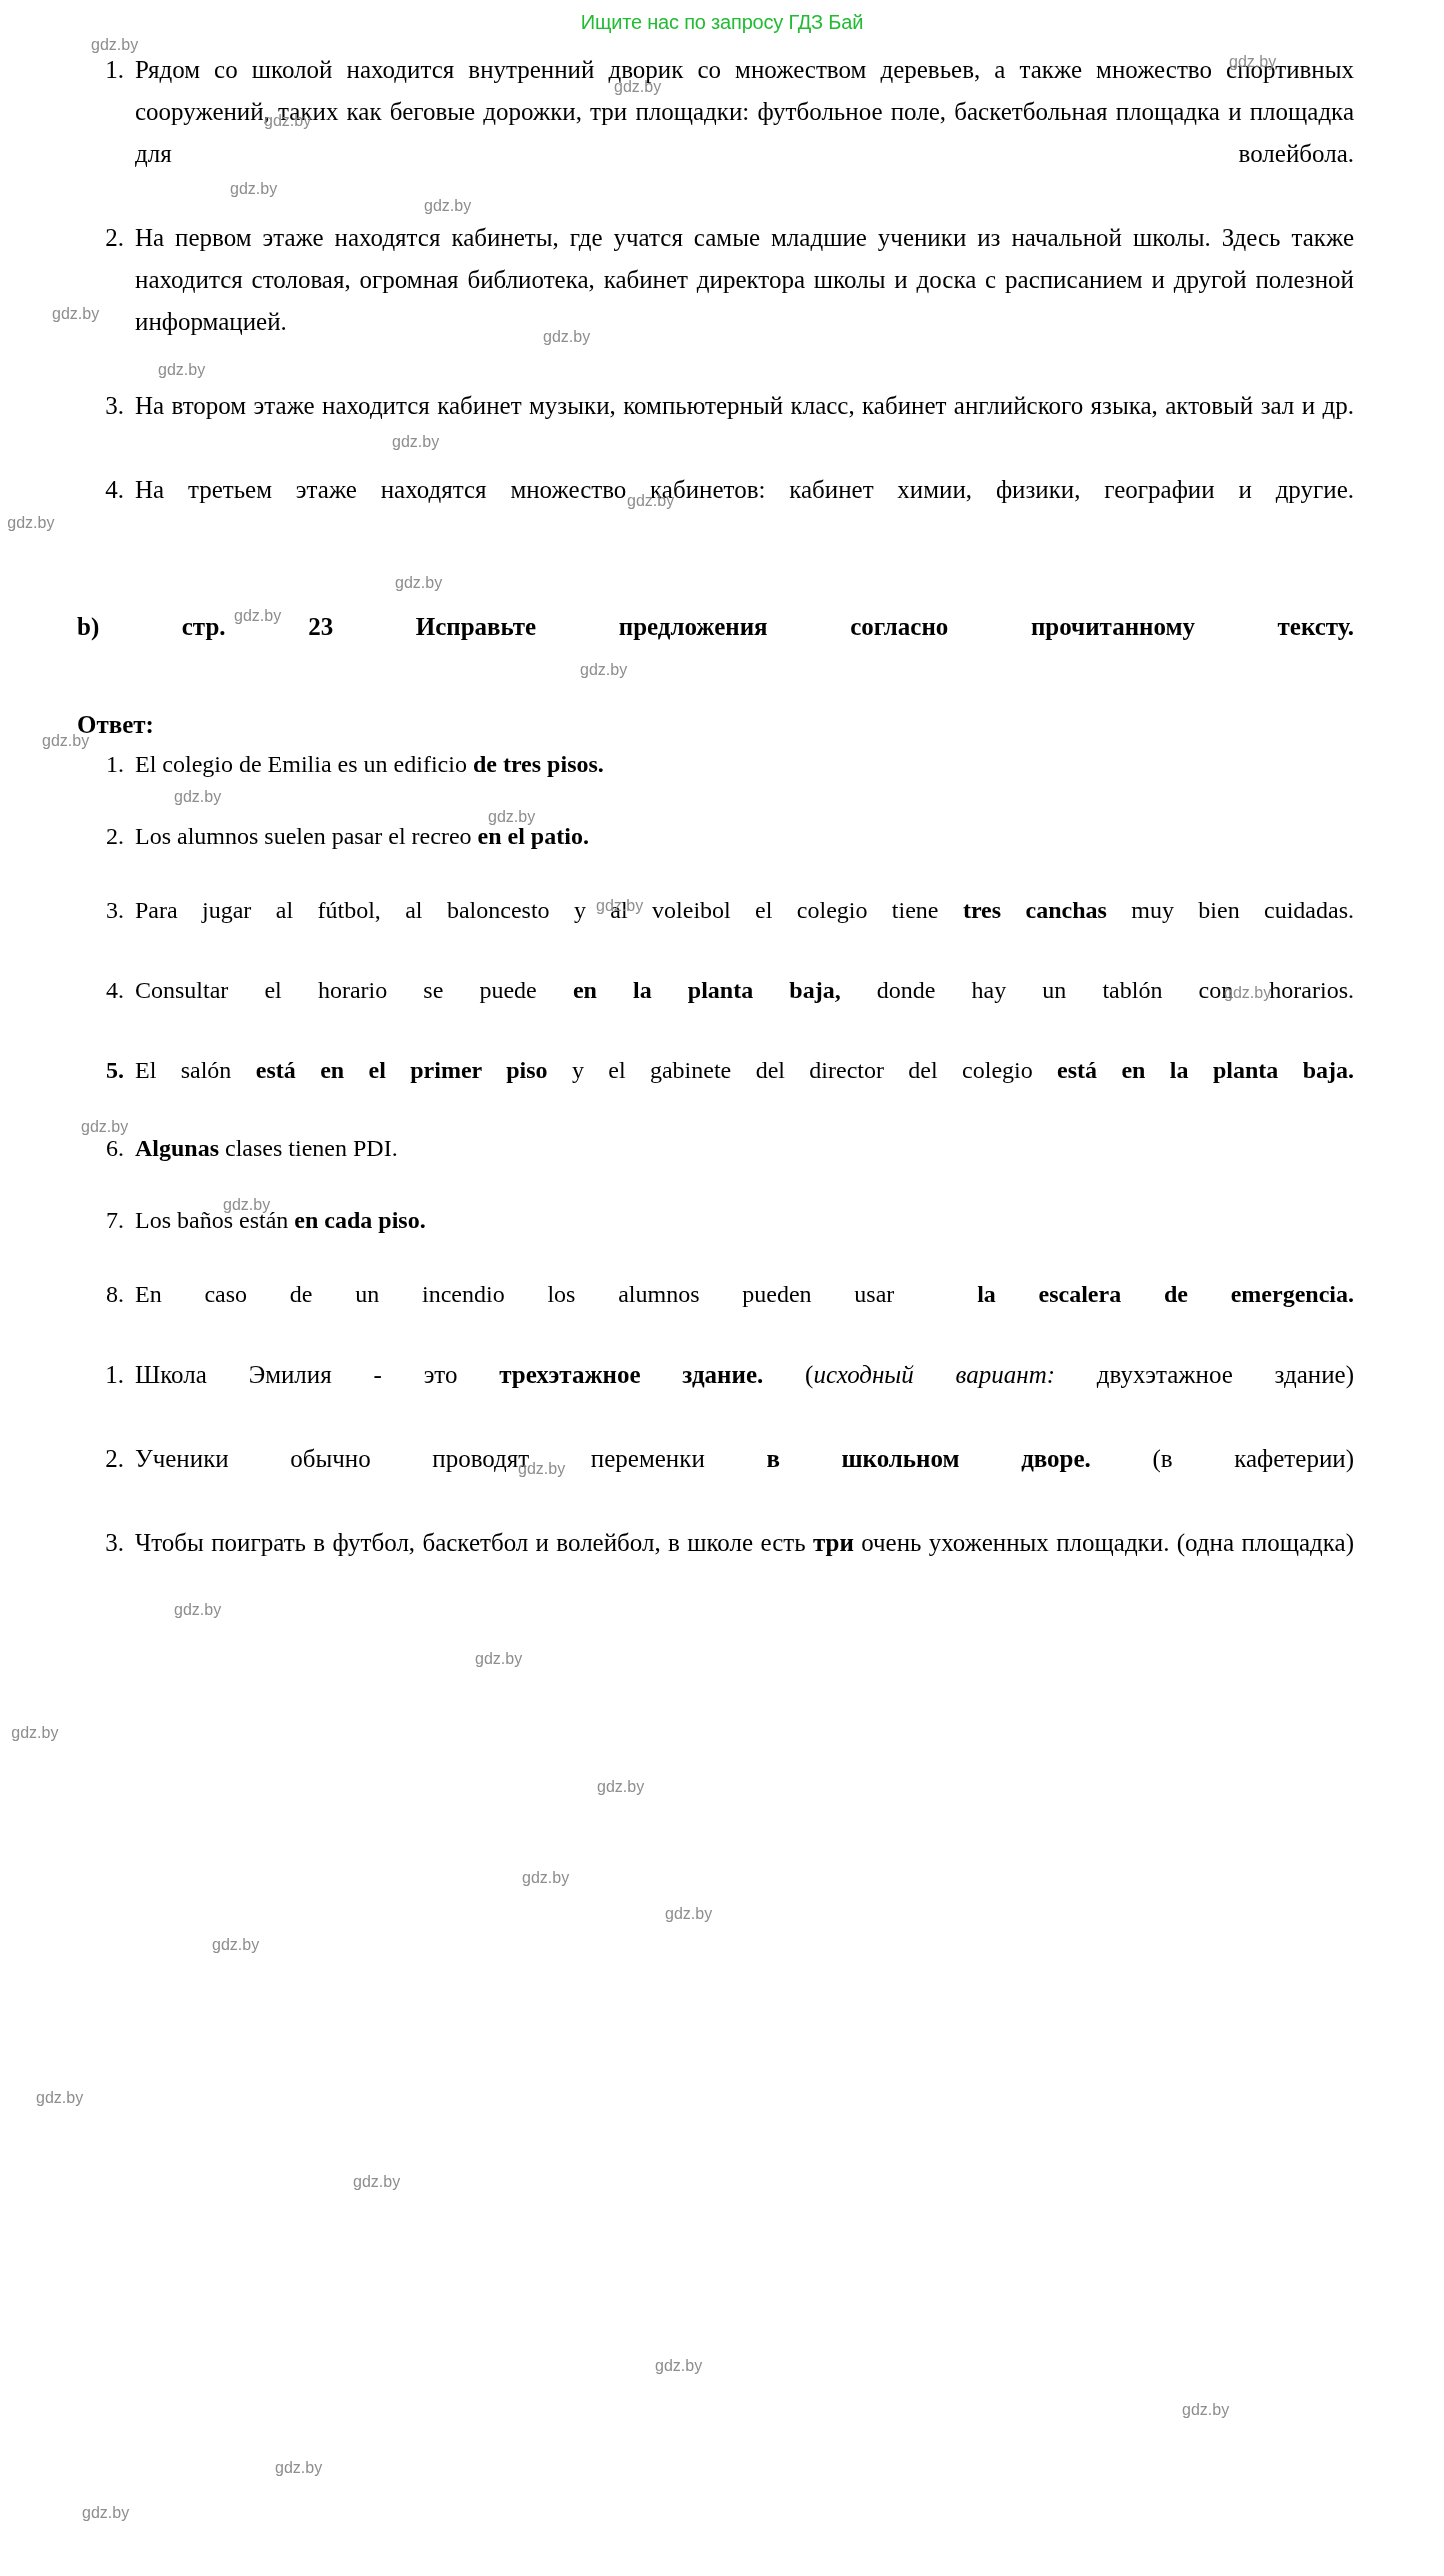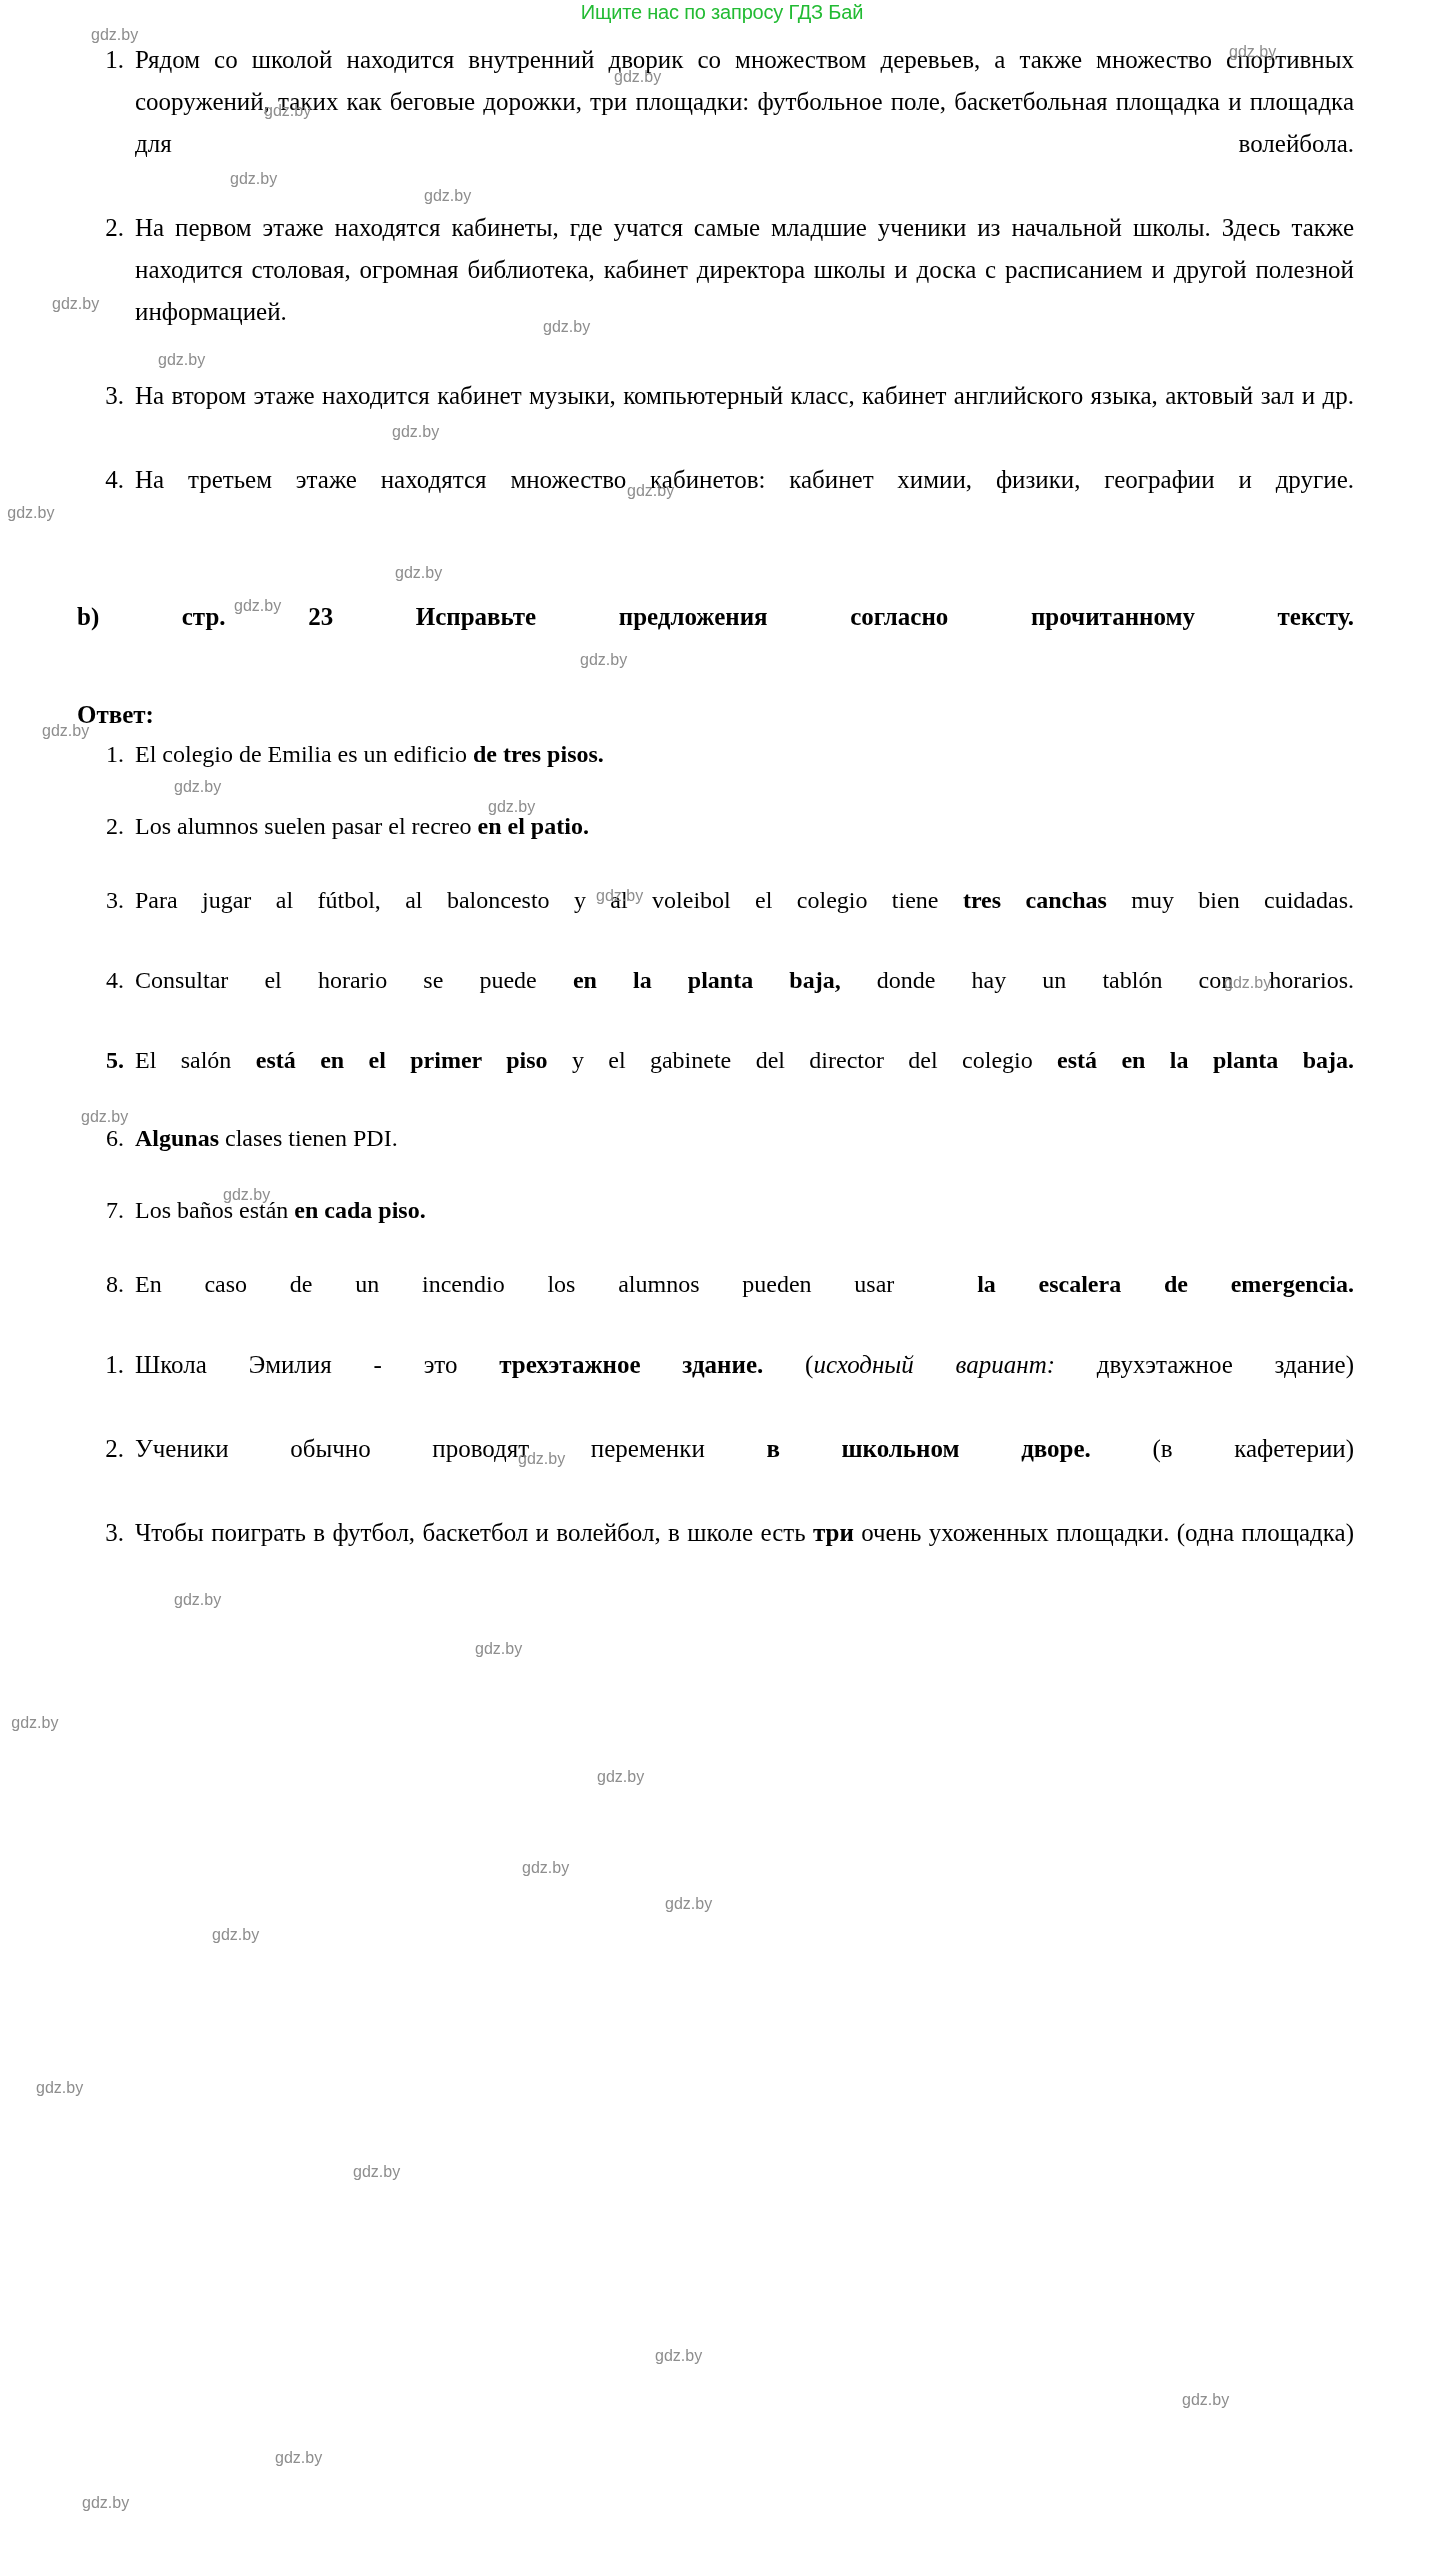--- a/index.html
+++ b/index.html
@@ -35,7 +35,7 @@
   
   .page {
     position: absolute;
-    top: 0;
+    top: 10px;
     left: 0;
     width: 1444px;
     height: 2004px;

